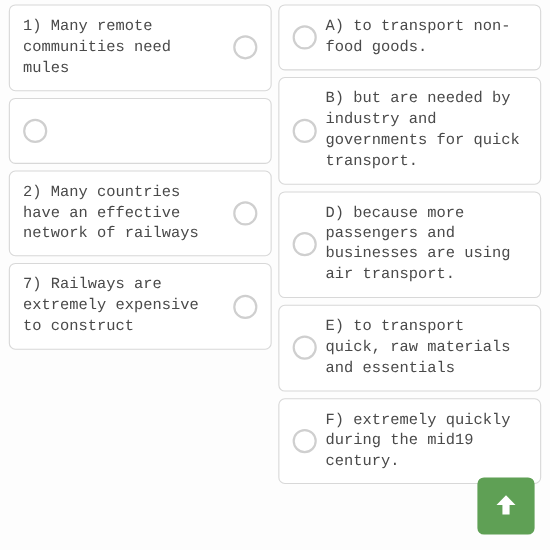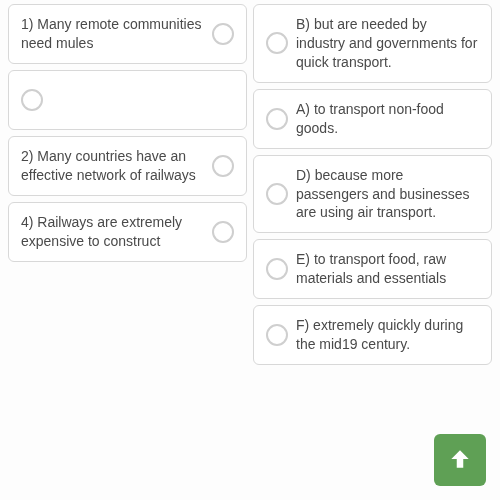--- a/index.html
+++ b/index.html
@@ -23,6 +23,7 @@
       display: flex;
       flex-direction: column;
       gap: 6px;
+      font-family: Liberation Mono, monospace;
     }
     .item {
       border: 1px solid #d8d8d8;

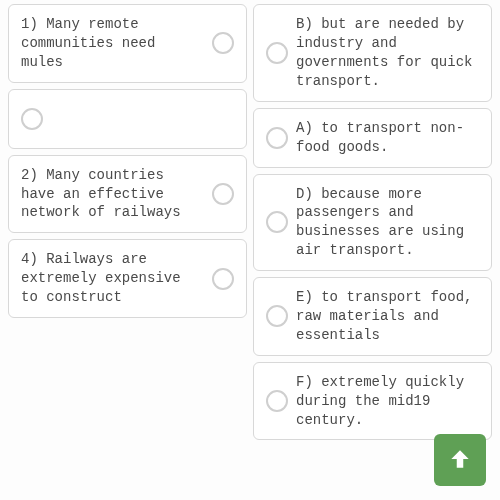--- a/index.html
+++ b/index.html
@@ -89,11 +89,11 @@
   <div class="column right">
     <div class="item">
       <span class="radio"></span>
-      <span class="text">B) but are needed by industry and governments for quick transport.</span>
+      <span class="text">A) to transport non-food goods.</span>
     </div>
     <div class="item">
       <span class="radio"></span>
-      <span class="text">A) to transport non-food goods.</span>
+      <span class="text">B) but are needed by industry and governments for quick transport.</span>
     </div>
     <div class="item">
       <span class="radio"></span>

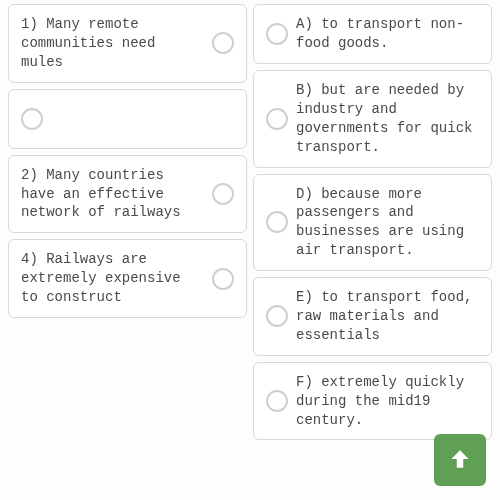--- a/index.html
+++ b/index.html
@@ -81,7 +81,7 @@
       <span class="radio"></span>
     </div>
     <div class="item">
-      <span class="text">4) Railways are extremely expensive to construct</span>
+      <span class="text">7) Railways are extremely expensive to construct</span>
       <span class="radio"></span>
     </div>
   </div>

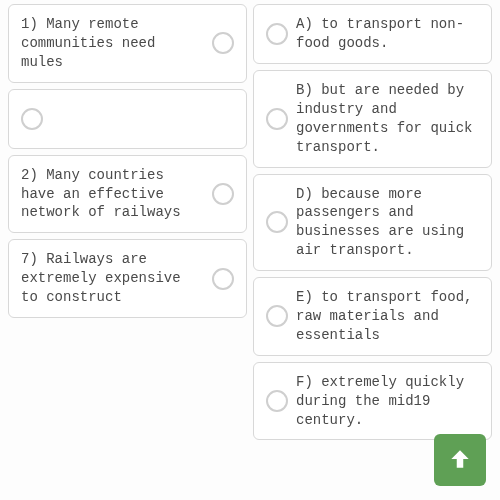--- a/index.html
+++ b/index.html
@@ -101,7 +101,7 @@
     </div>
     <div class="item">
       <span class="radio"></span>
-      <span class="text">E) to transport food, raw materials and essentials</span>
+      <span class="text">E) to transport quick, raw materials and essentials</span>
     </div>
     <div class="item">
       <span class="radio"></span>

